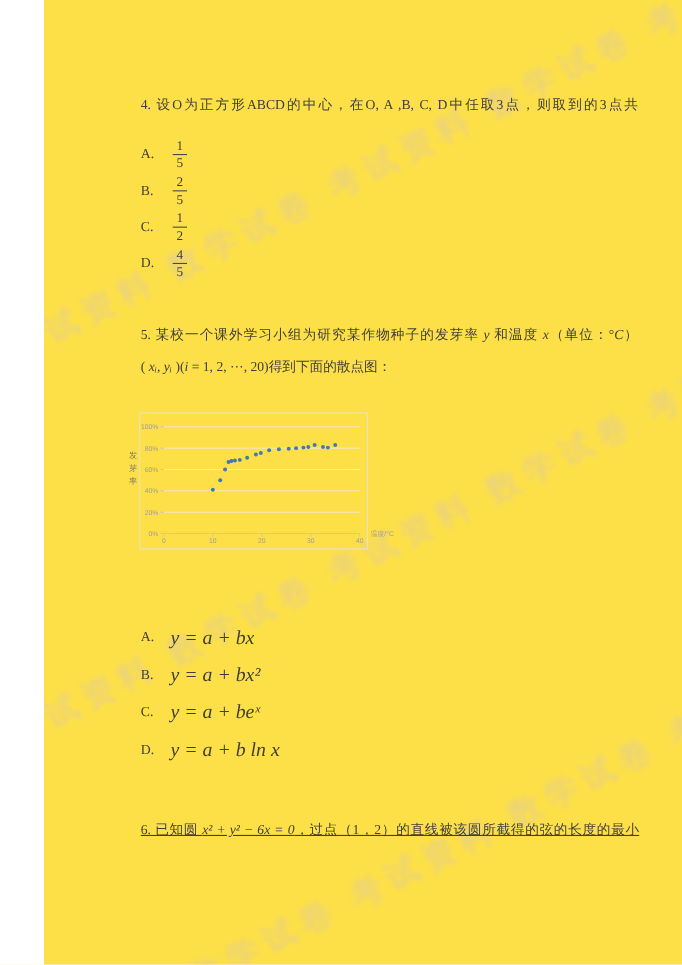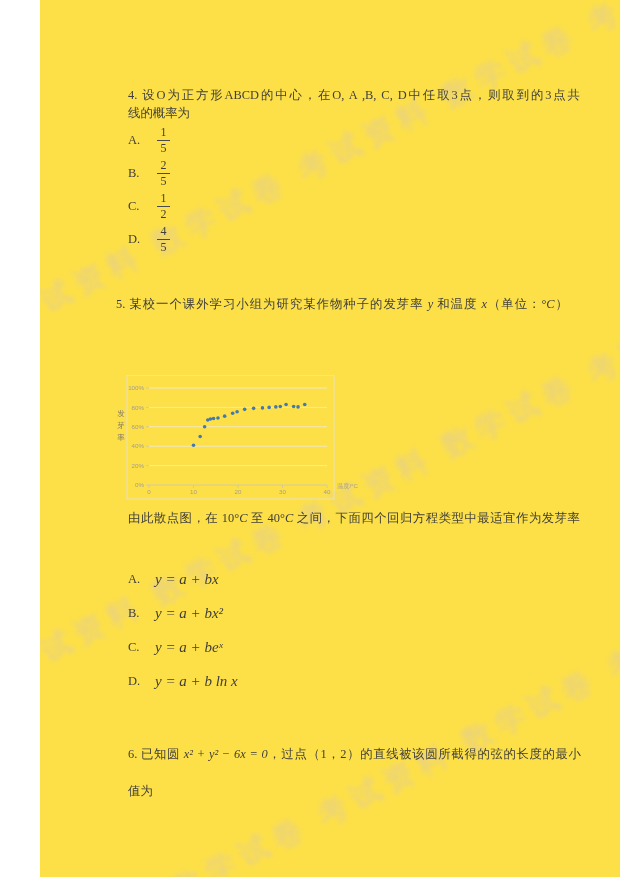--- a/index.html
+++ b/index.html
@@ -44,7 +44,6 @@
 
     <div class="para q4">
       <div class="line stretch"><span>4. 设O为正方形ABCD的中心，在O, A ,B, C, D中任取3点，则取到的3点共</span></div>
-      <div class="line"><span>线的概率为</span></div>
     </div>
 
     <div class="q4-opts">

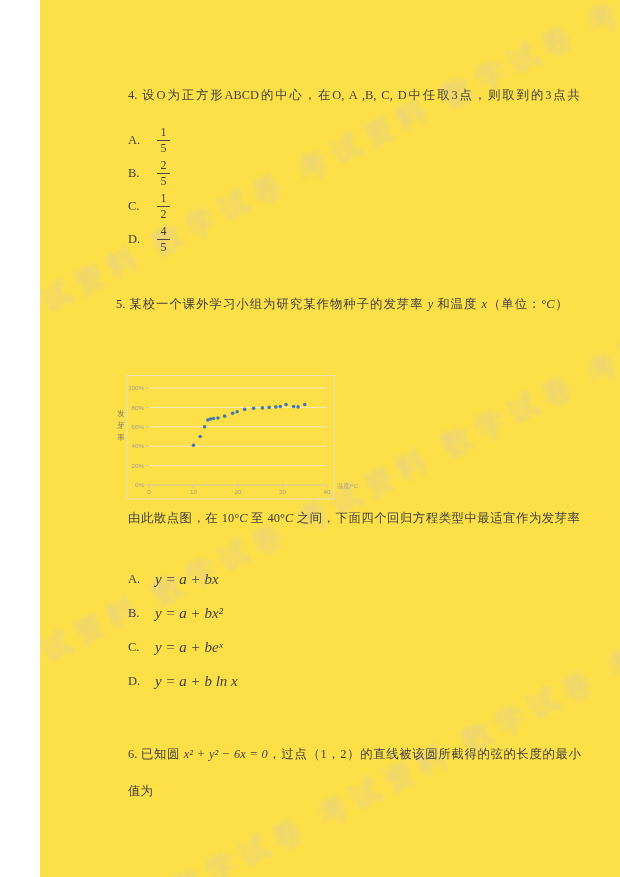--- a/index.html
+++ b/index.html
@@ -21,7 +21,7 @@
         font-size:12px;line-height:13px;font-family:"Liberation Serif","DejaVu Serif",serif;}
   .frac .num{border-bottom:1px solid #4a4a4a;padding:0 3.5px 1px;}
   .frac .den{padding-top:1px;}
-  .q5-intro{left:76px;top:290px;width:452px;line-height:28.5px;}
+  .q5-intro{left:88px;top:290px;width:452px;line-height:28.5px;}
   .chart-wrap{position:absolute;left:67px;top:374px;width:256px;height:128px;}
   .axlab{font-family:"Liberation Sans","DejaVu Sans",sans-serif;font-size:6.2px;fill:#a39d94;}
   .ylab{font-family:"Liberation Sans","DejaVu Sans",sans-serif;font-size:7.5px;fill:#7c766c;}

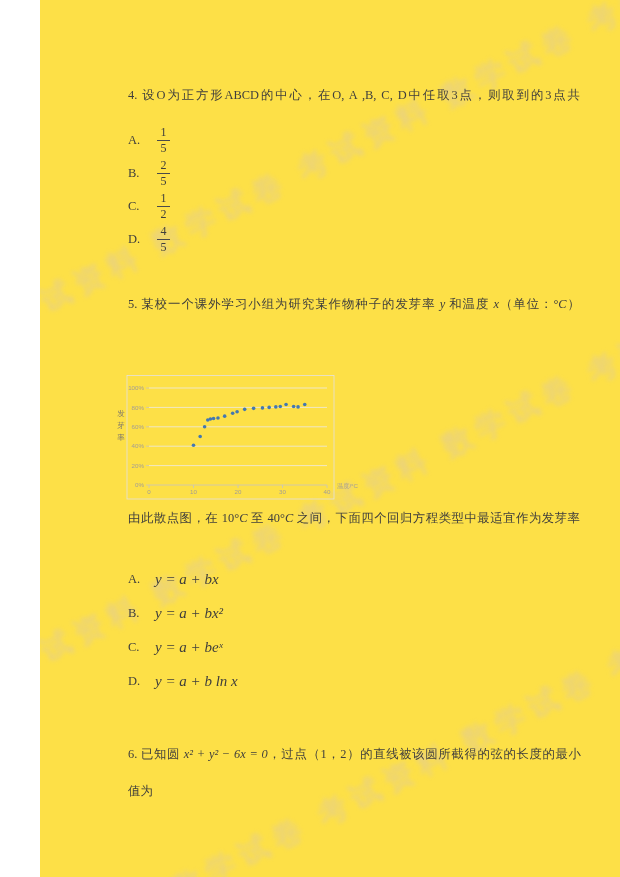--- a/index.html
+++ b/index.html
@@ -79,6 +79,7 @@
 
     <div class="para q5-intro">
       <div class="line stretch"><span>5. 某校一个课外学习小组为研究某作物种子的发芽率 </span><span class="m">y</span><span> 和温度 </span><span class="m">x</span><span>（单位：°</span><span class="m">C</span><span>）</span></div>
+      <div class="line"><span>( </span><span class="m">xᵢ, yᵢ</span><span> )(</span><span class="m">i</span><span> = 1, 2, ⋯, 20)得到下面的散点图：</span></div>
     </div>
 
     <div class="chart-wrap">

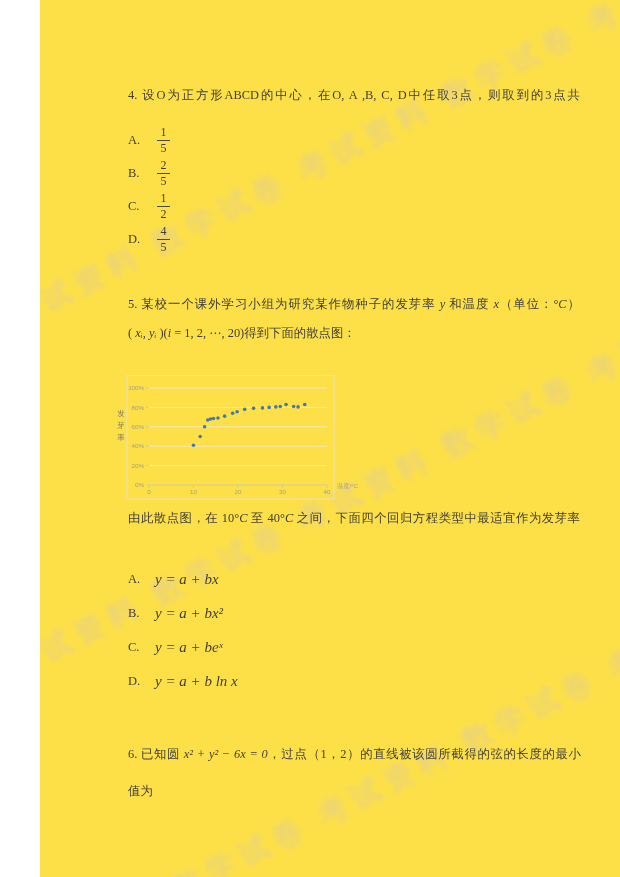--- a/index.html
+++ b/index.html
@@ -139,7 +139,6 @@
     </div>
 
     <div class="para q5-after">
-      <div class="line stretch"><span>由此散点图，在 10°</span><span class="m">C</span><span> 至 40°</span><span class="m">C</span><span> 之间，下面四个回归方程类型中最适宜作为发芽率</span></div>
     </div>
 
     <div class="q5-opts">

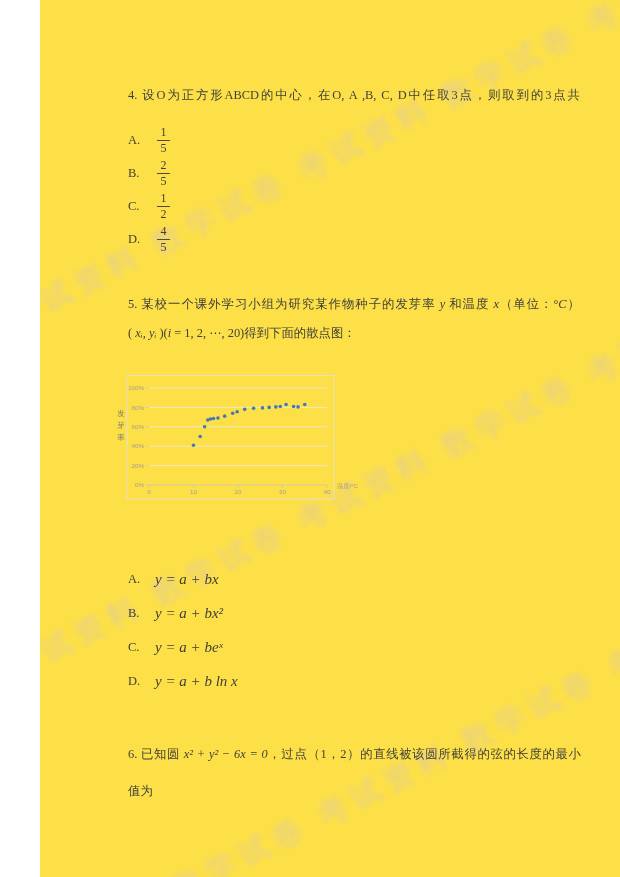--- a/index.html
+++ b/index.html
@@ -28,7 +28,7 @@
   .q5-after{left:88px;top:504px;width:452px;line-height:28px;}
   .q5-opts{position:absolute;left:88px;top:562px;}
   .q5-opt-row{display:flex;align-items:center;height:34px;}
-  .formula{margin-left:10px;font-size:15px;}
+  .formula{margin-left:10px;font-size:18px;}
   .q6{left:88px;top:736px;width:453px;line-height:37px;}
 </style>
 </head>

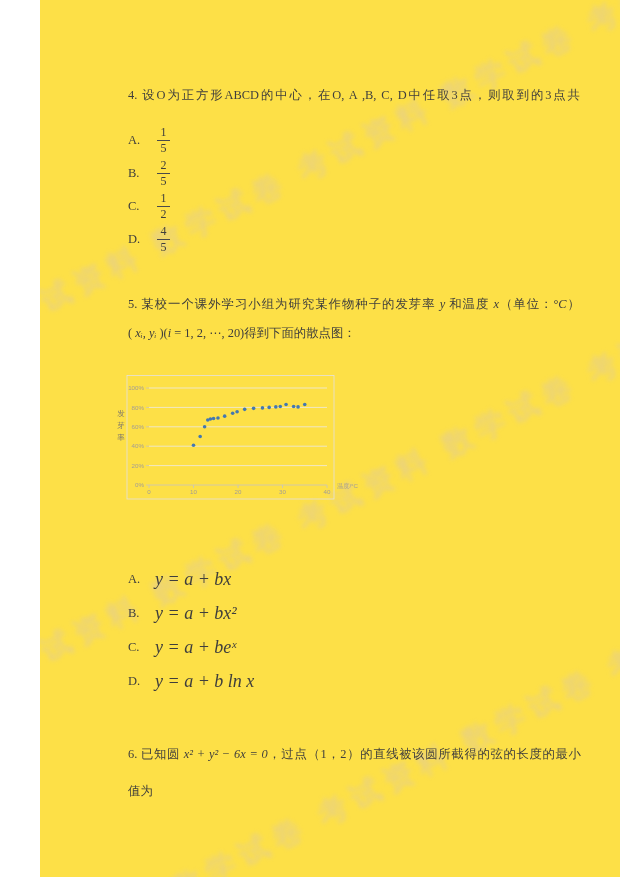--- a/index.html
+++ b/index.html
@@ -29,7 +29,7 @@
   .q5-opts{position:absolute;left:88px;top:562px;}
   .q5-opt-row{display:flex;align-items:center;height:34px;}
   .formula{margin-left:10px;font-size:18px;}
-  .q6{left:88px;top:736px;width:453px;line-height:37px;}
+  .q6{left:88px;top:736px;width:453px;line-height:37px;text-decoration:underline;}
 </style>
 </head>
 <body>

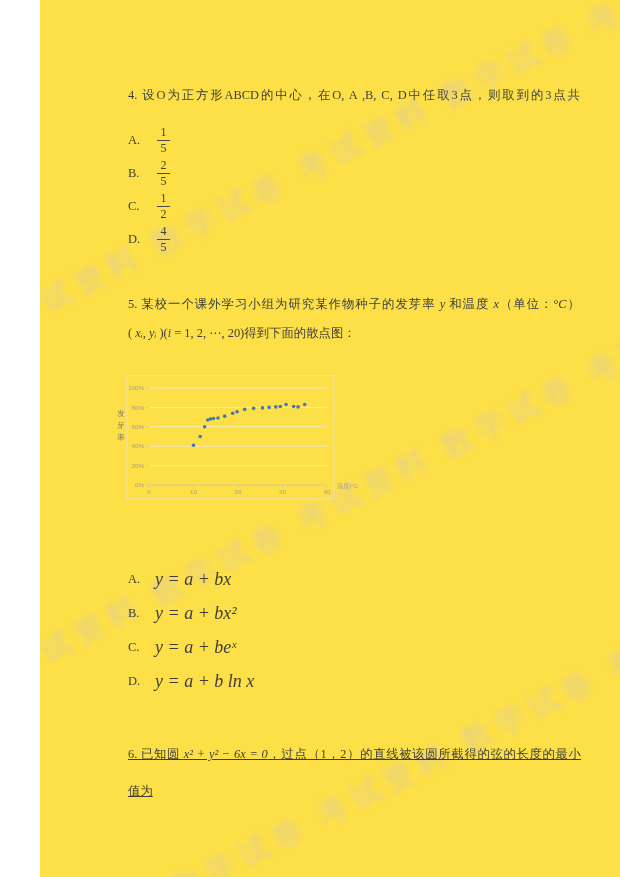--- a/index.html
+++ b/index.html
@@ -162,7 +162,6 @@
 
     <div class="para q6">
       <div class="line stretch"><span>6. 已知圆 </span><span class="m">x² + y² − 6x = 0</span><span>，过点（1，2）的直线被该圆所截得的弦的长度的最小</span></div>
-      <div class="line"><span>值为</span></div>
     </div>
 
   </div>

